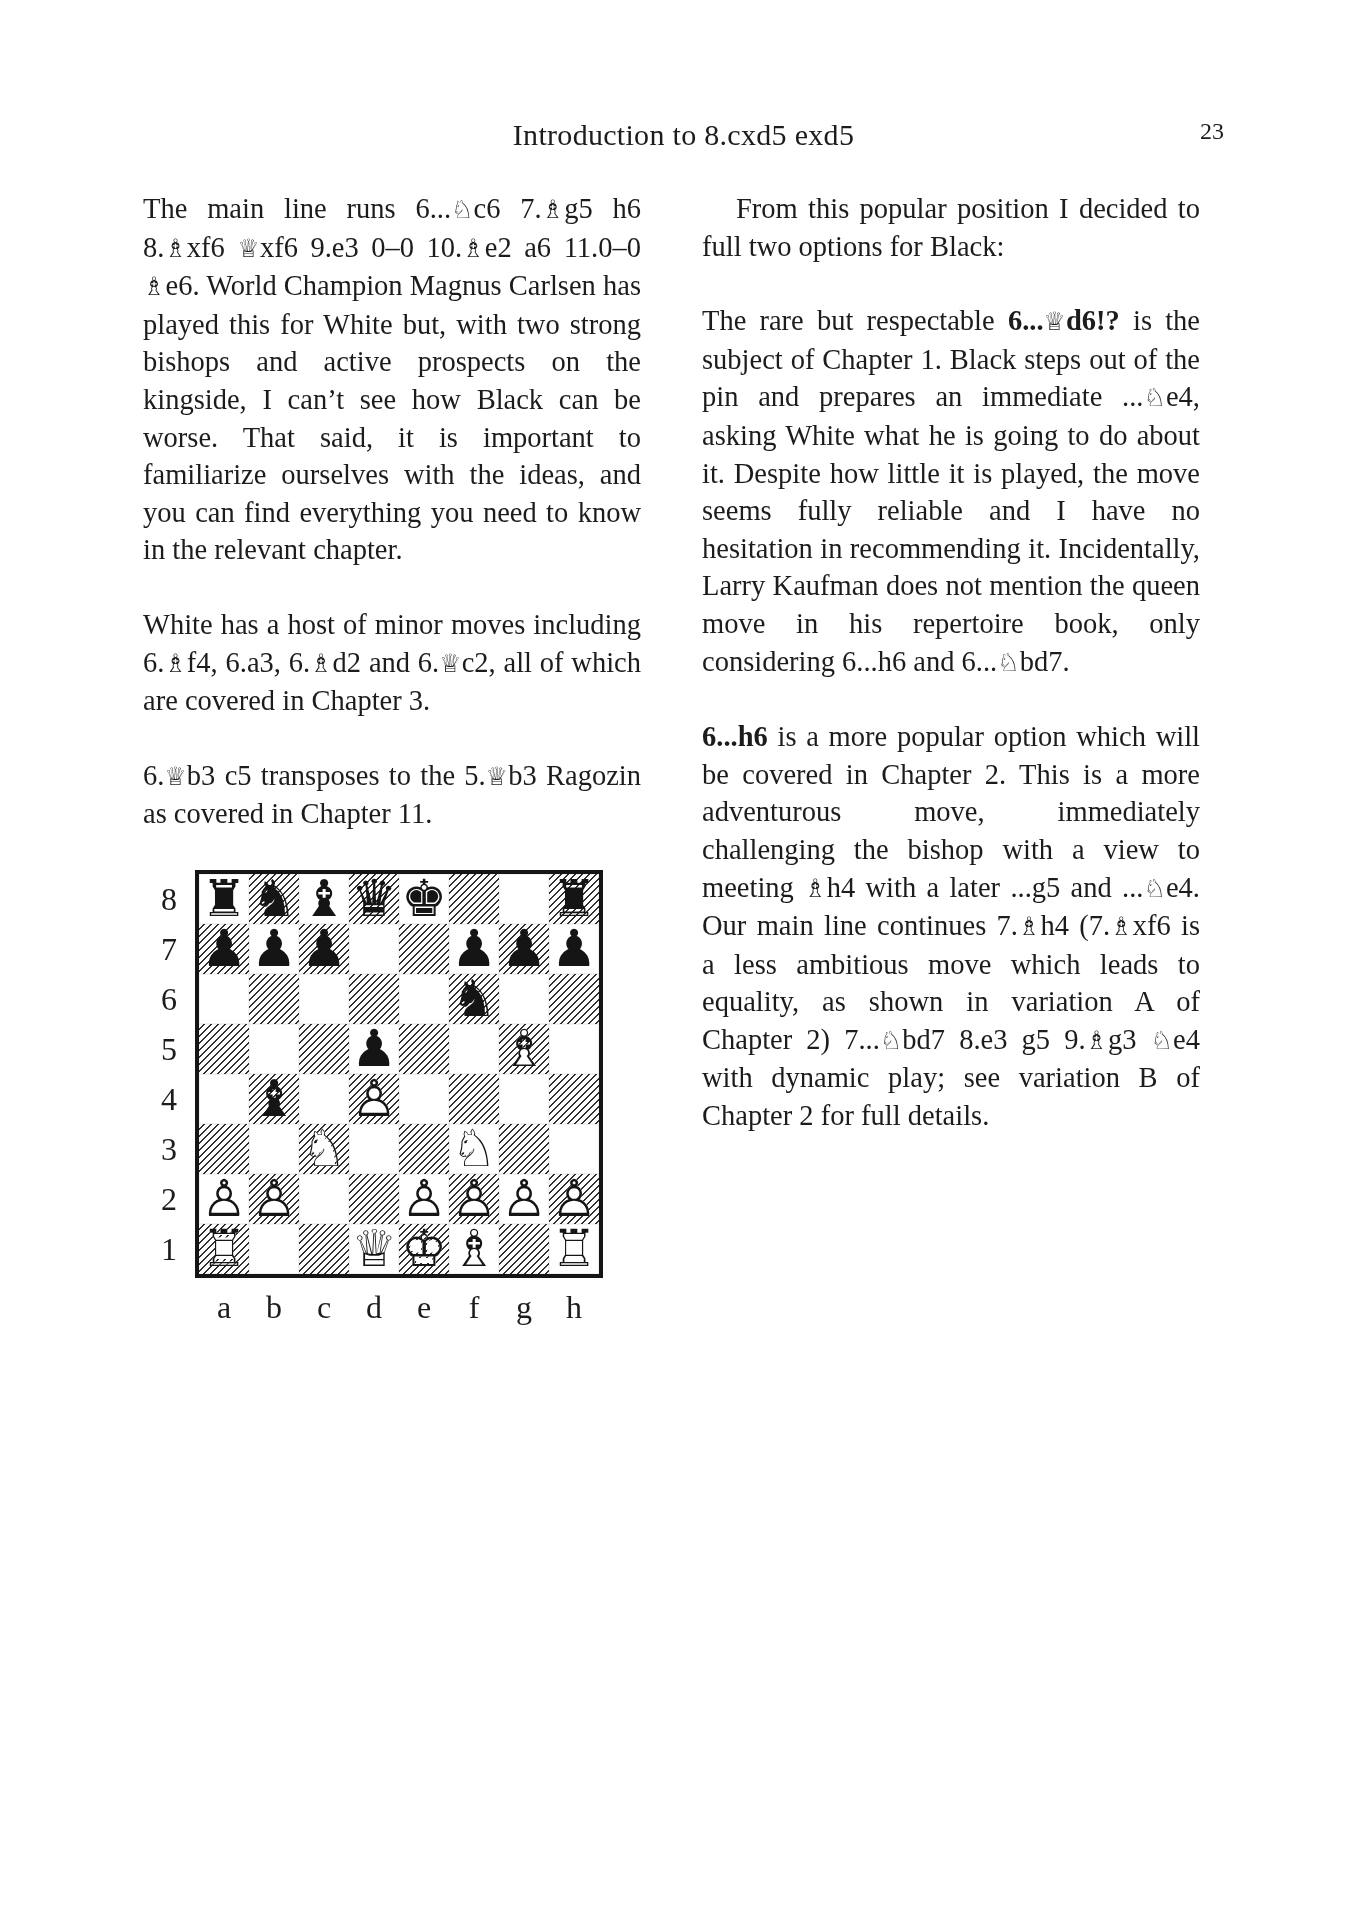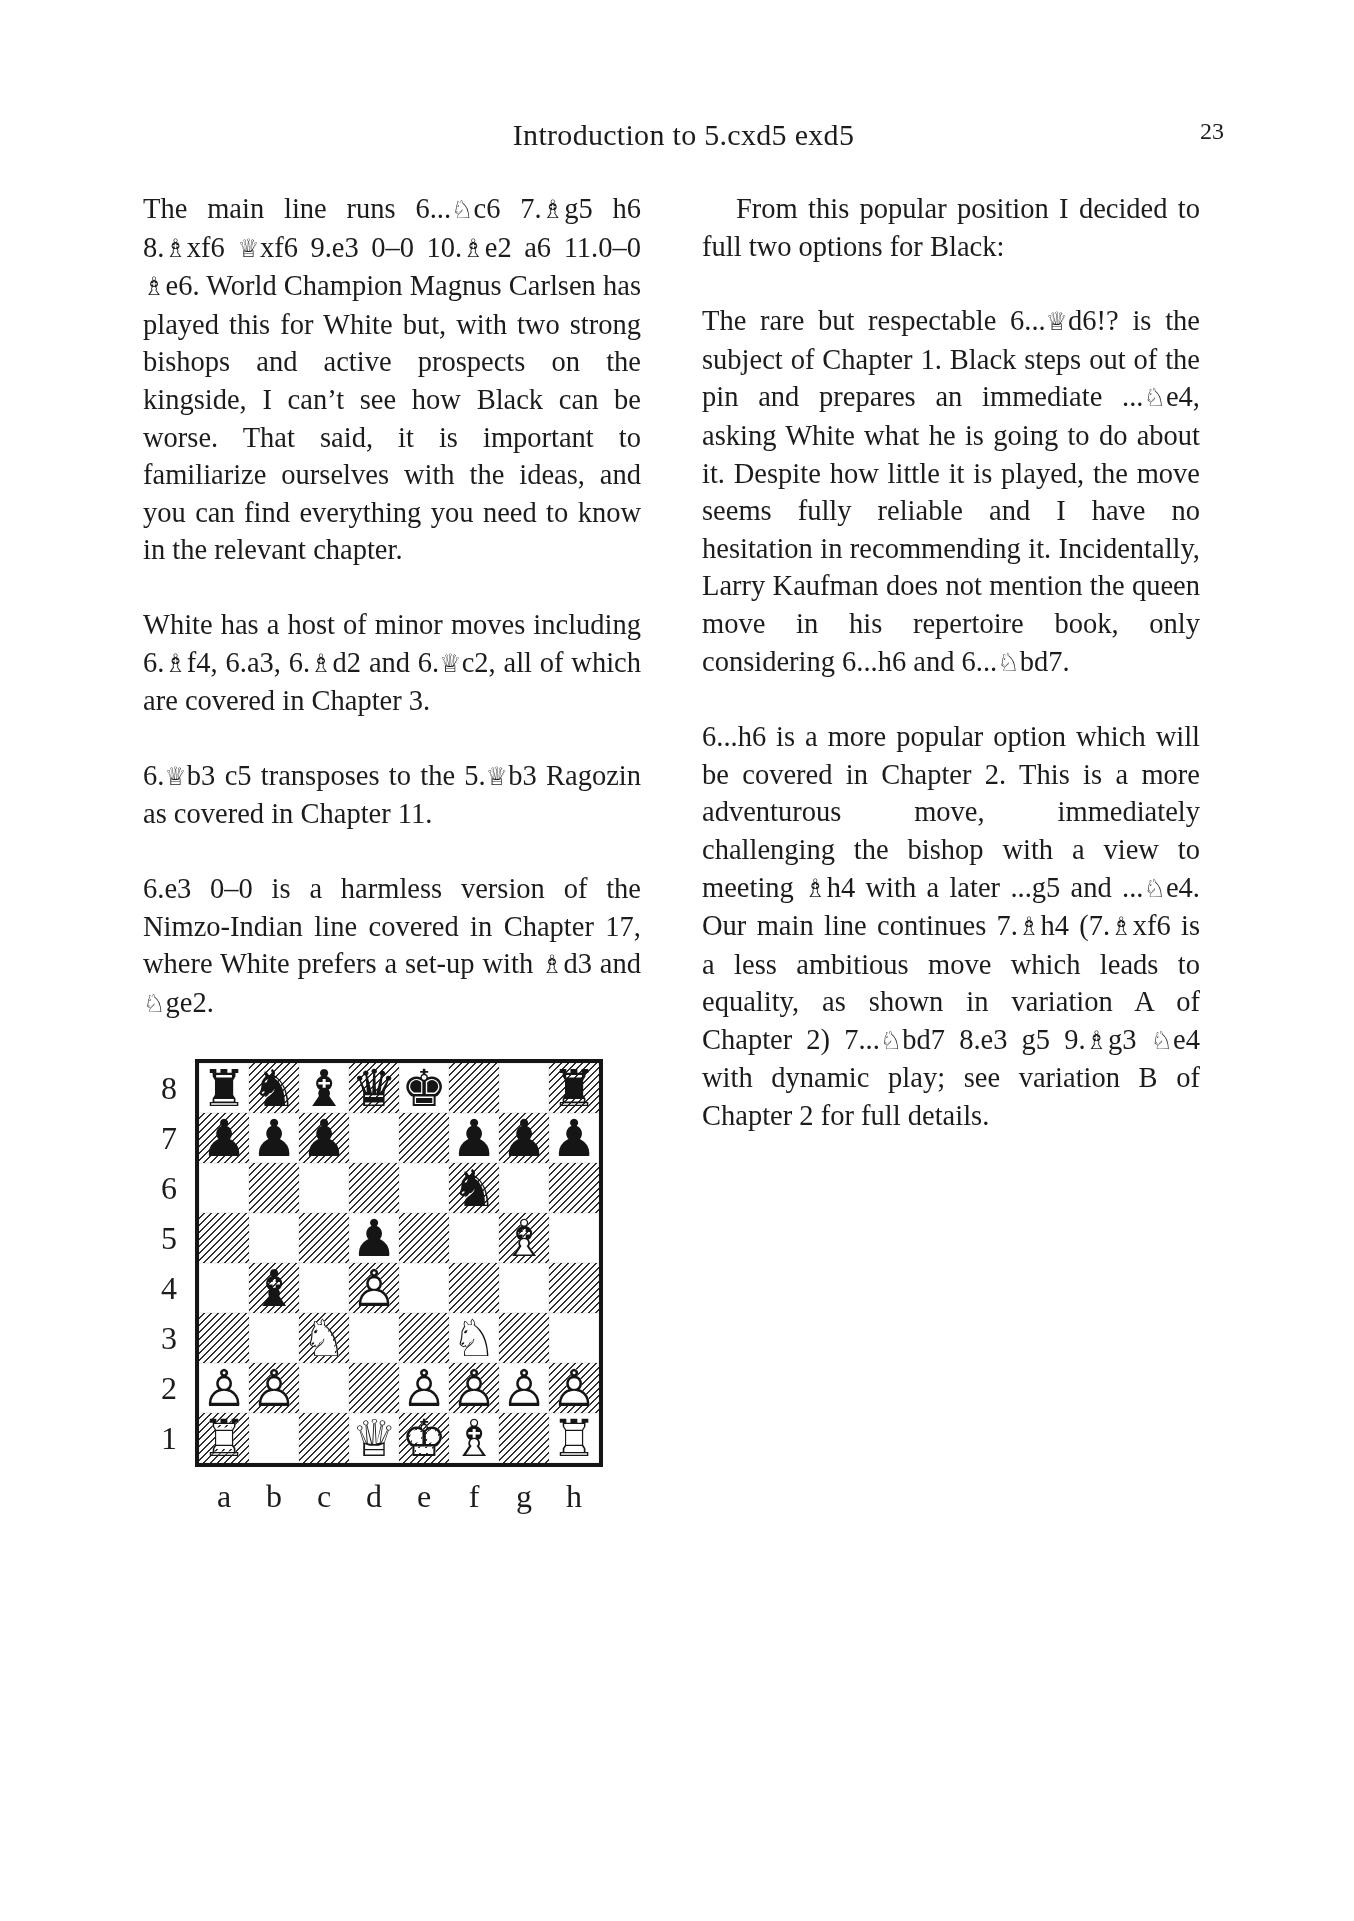--- a/index.html
+++ b/index.html
@@ -55,7 +55,7 @@
 <div class="page">
 
   <header class="pagehead">
-    <div class="ptitle">Introduction to 5.cxd5 exd5</div>
+    <div class="ptitle">Introduction to 8.cxd5 exd5</div>
     <div class="pnum">23</div>
   </header>
 

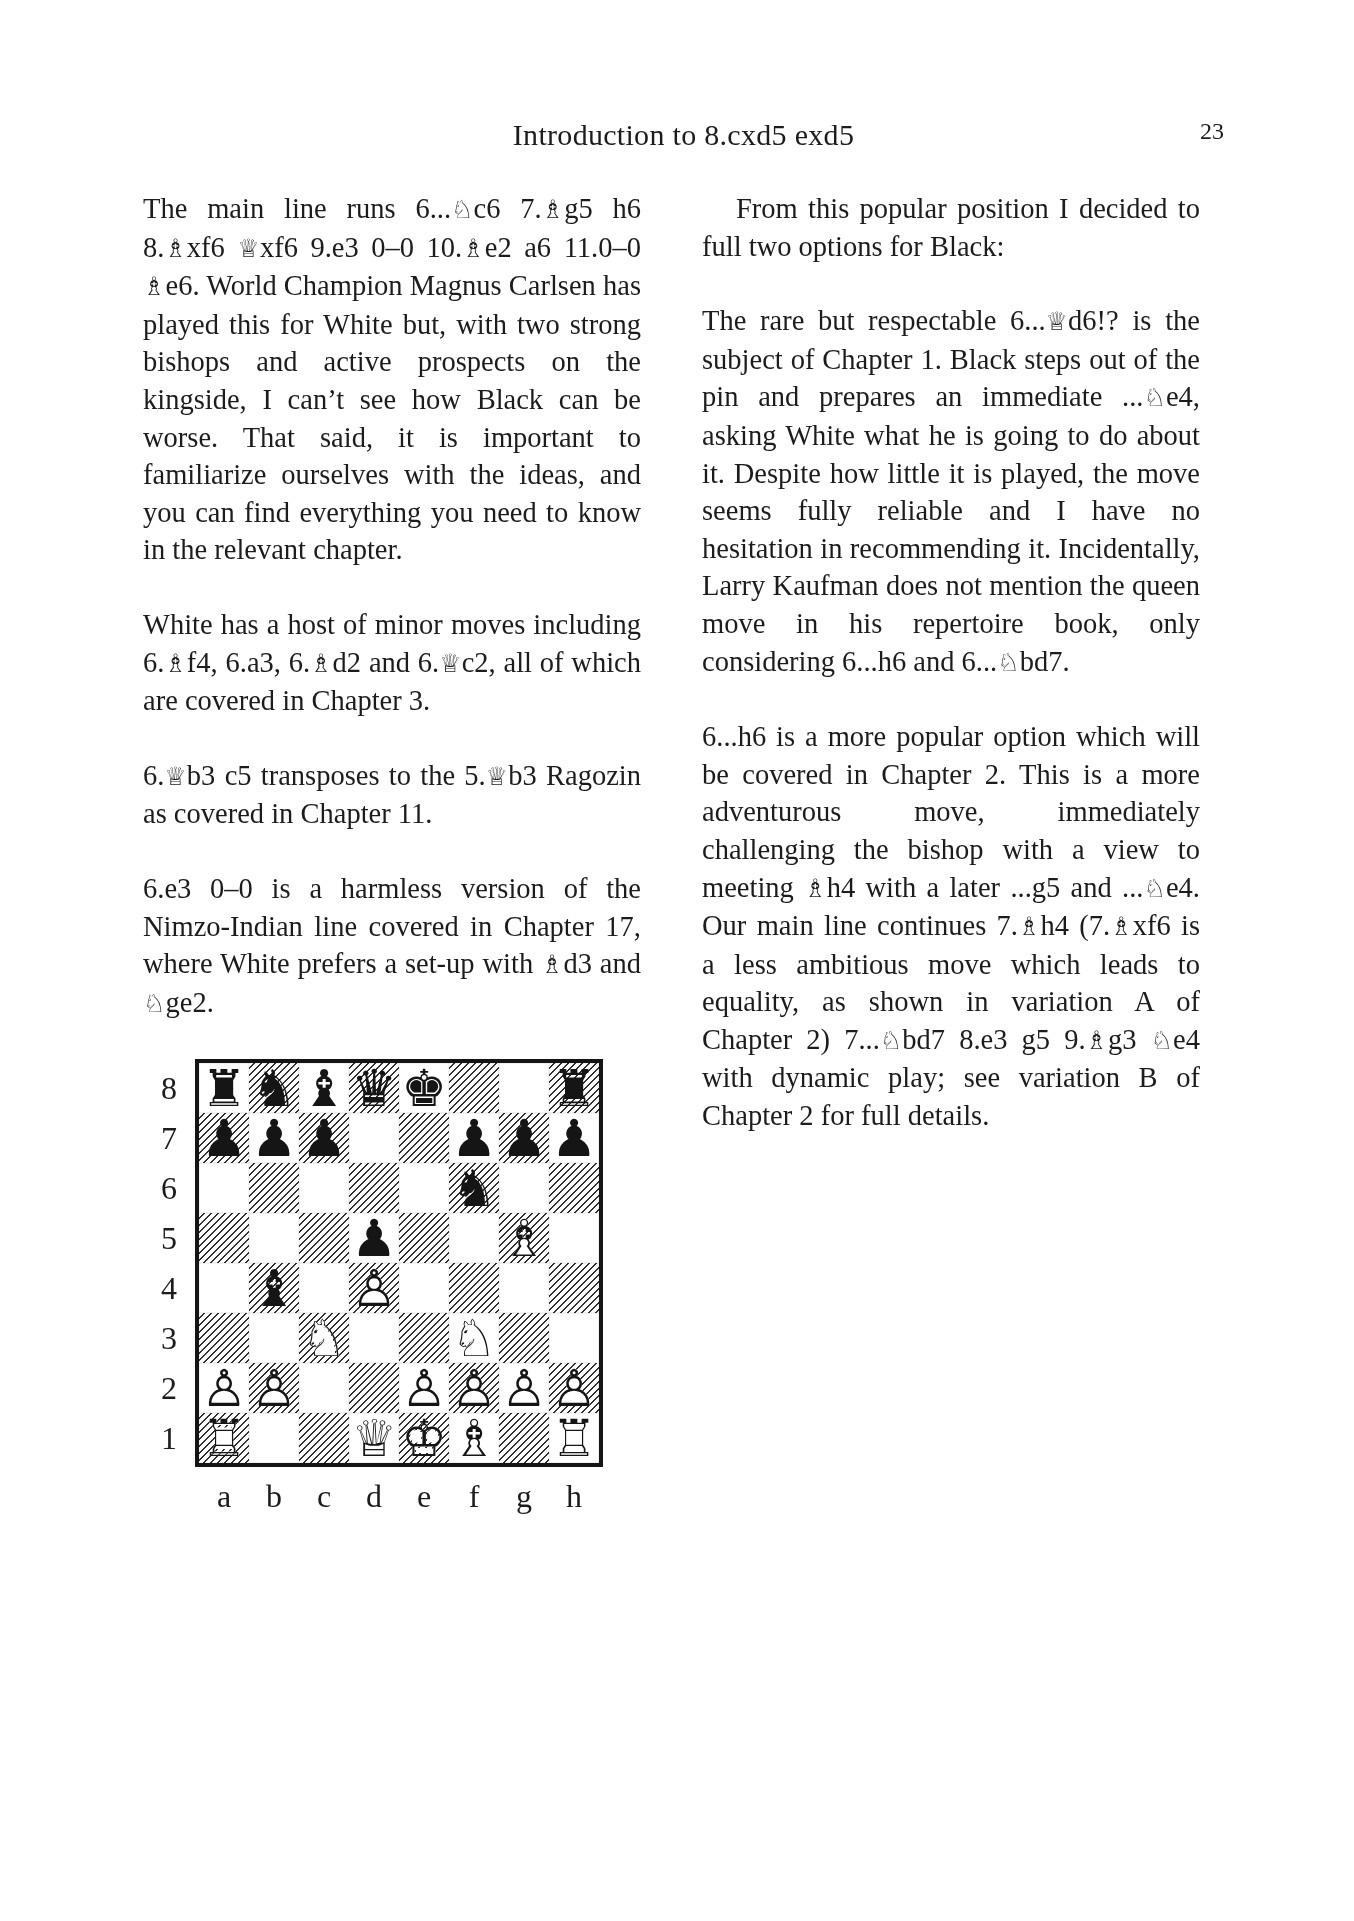--- a/index.html
+++ b/index.html
@@ -18,7 +18,7 @@
   .col{width:500px;font-size:28.5px;line-height:37.6px;text-align:justify;}
   .col p{margin:0 0 37px 0;}
   .col p.indent{text-indent:34px;}
-  .b{font-weight:normal;}
+  .b{font-weight:bold;}
   .fig{font-family:"DejaVu Sans", sans-serif;font-size:0.88em;}
   
   .diagram{margin-top:12px;}

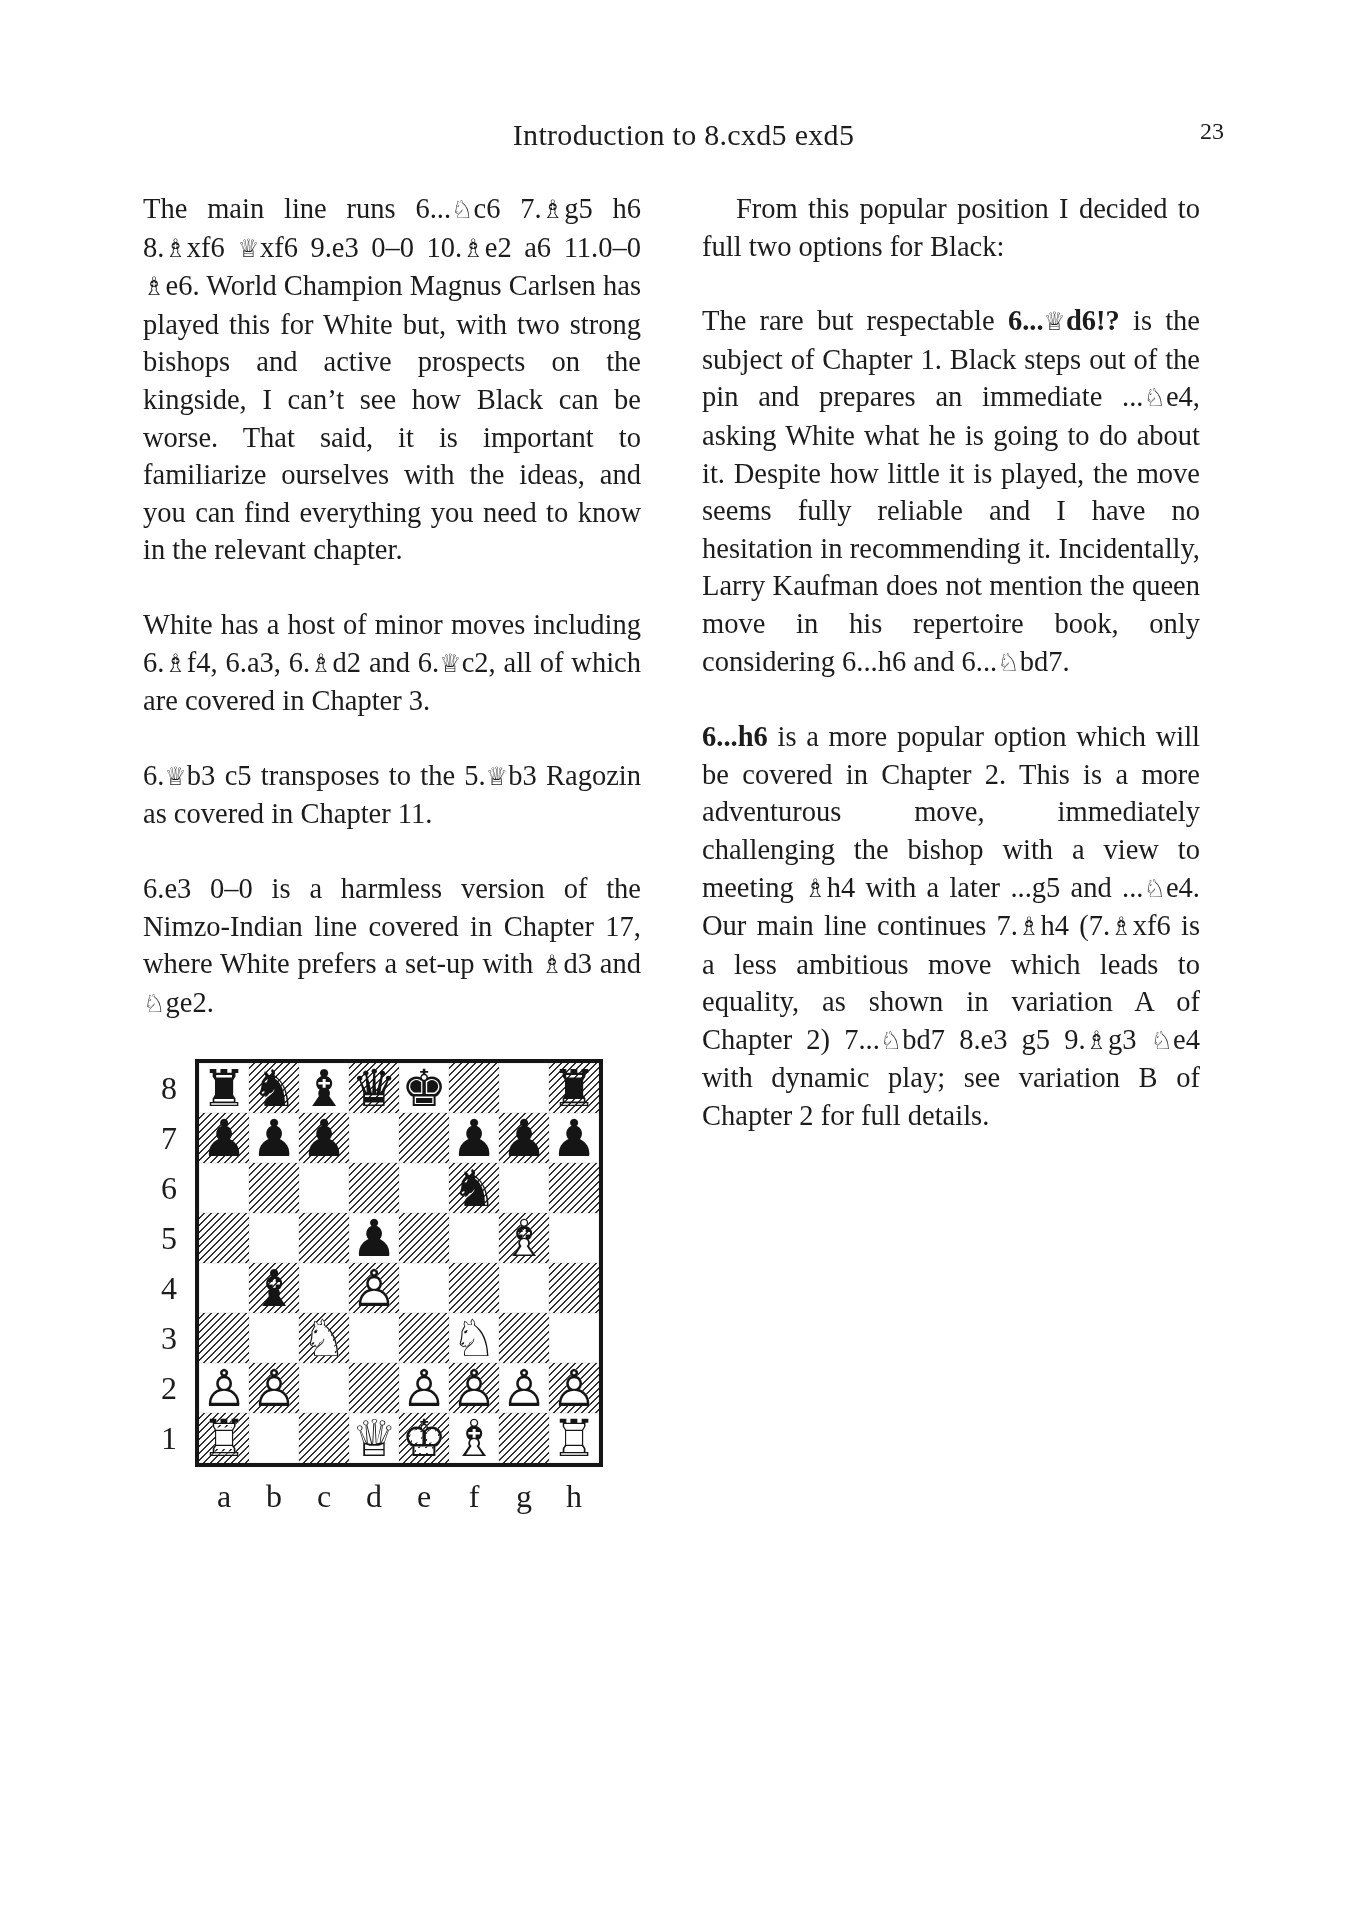--- a/index.html
+++ b/index.html
@@ -66,7 +66,6 @@
           <p><span>The main line runs 6...<span class="fig">♘</span>c6 7.<span class="fig">♗</span>g5 h6 8.<span class="fig">♗</span>xf6 <span class="fig">♕</span>xf6 9.e3 0–0 10.<span class="fig">♗</span>e2 a6 11.0–0 <span class="fig">♗</span>e6. World Champion Magnus Carlsen has played this for White but, with two strong bishops and active prospects on the kingside, I can’t see how Black can be worse. That said, it is important to familiarize ourselves with the ideas, and you can find everything you need to know in the relevant chapter.</span></p>
           <p><span>White has a host of minor moves including 6.<span class="fig">♗</span>f4, 6.a3, 6.<span class="fig">♗</span>d2 and 6.<span class="fig">♕</span>c2, all of which are covered in Chapter 3.</span></p>
           <p><span>6.<span class="fig">♕</span>b3 c5 transposes to the 5.<span class="fig">♕</span>b3 Ragozin as covered in Chapter 11.</span></p>
-          <p><span>6.e3 0–0 is a harmless version of the Nimzo-Indian line covered in Chapter 17, where White prefers a set-up with <span class="fig">♗</span>d3 and <span class="fig">♘</span>ge2.</span></p>
         </div>
 
       <div class="diagram">

